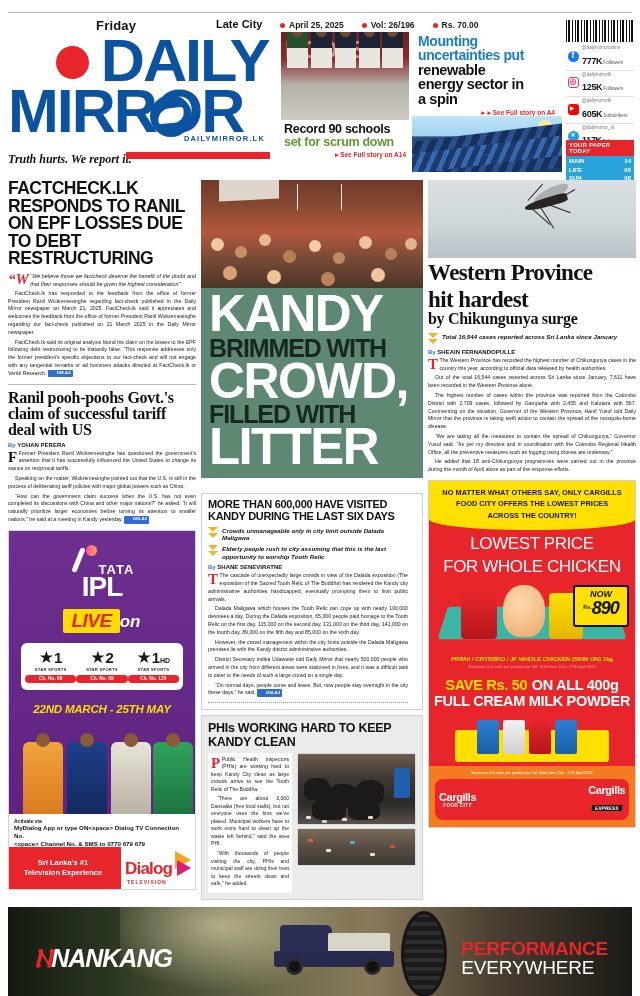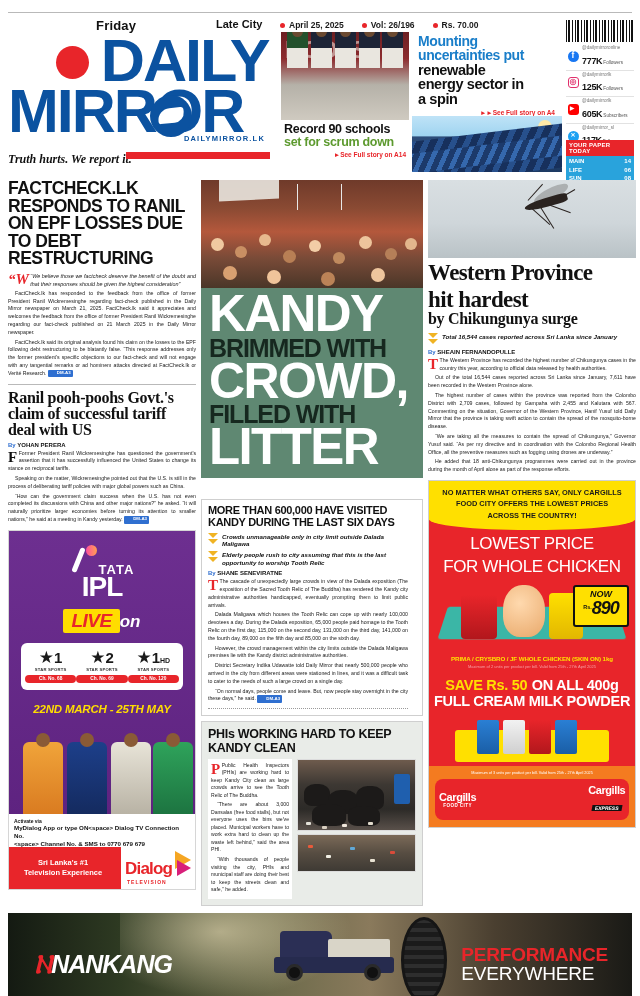--- a/index.html
+++ b/index.html
@@ -184,7 +184,7 @@
   .k-filled { font-size:25px; color:#16281f; letter-spacing:-1.1px; }
   .k-litter { font-size:51px; color:#ffffff; }
 
-  .mid-card { width:222px; background:#fff; border:1px solid #cfcfcf; margin-top:21px; padding:5px 14px 6px 6px; }
+  .mid-card { width:222px; background:#fff; border:1px solid #cfcfcf; margin-top:15px; padding:5px 14px 6px 6px; }
   .sub-head { font-size:11px; font-weight:bold; color:#111; line-height:1.08; letter-spacing:-.3px; }
   .bullets { margin-top:4px; }
   .bullet-row { display:flex; gap:4px; margin-bottom:3px; }

